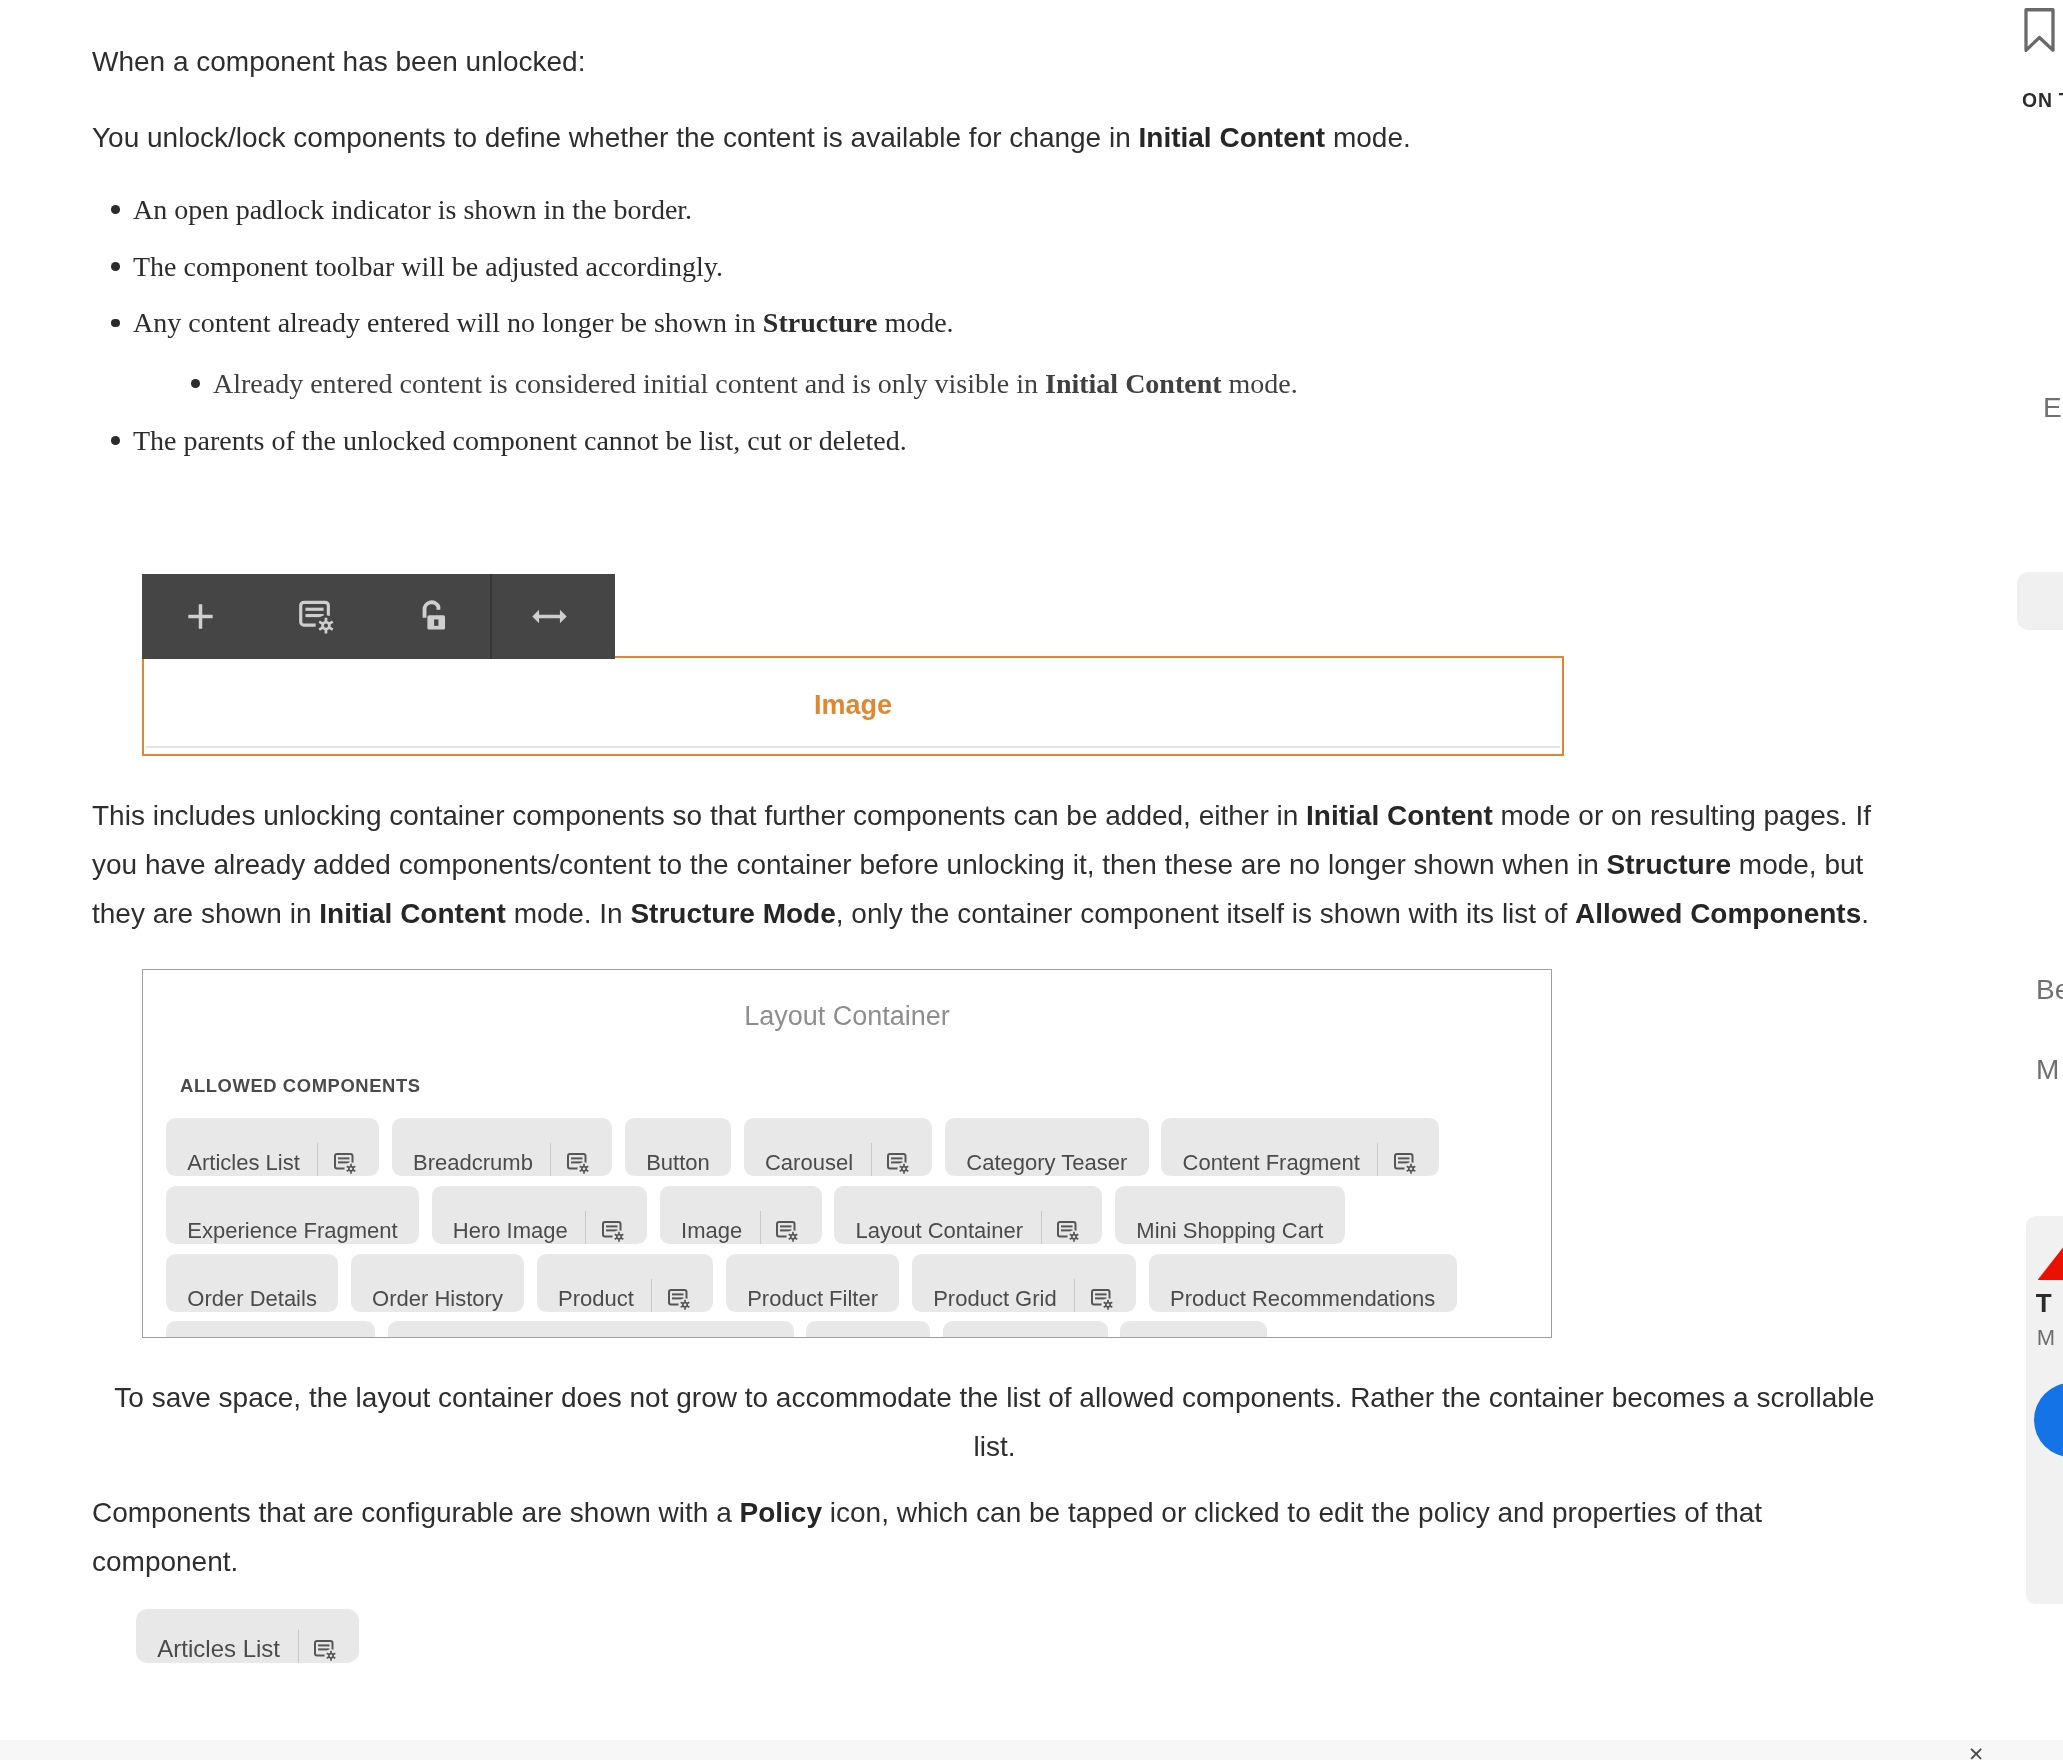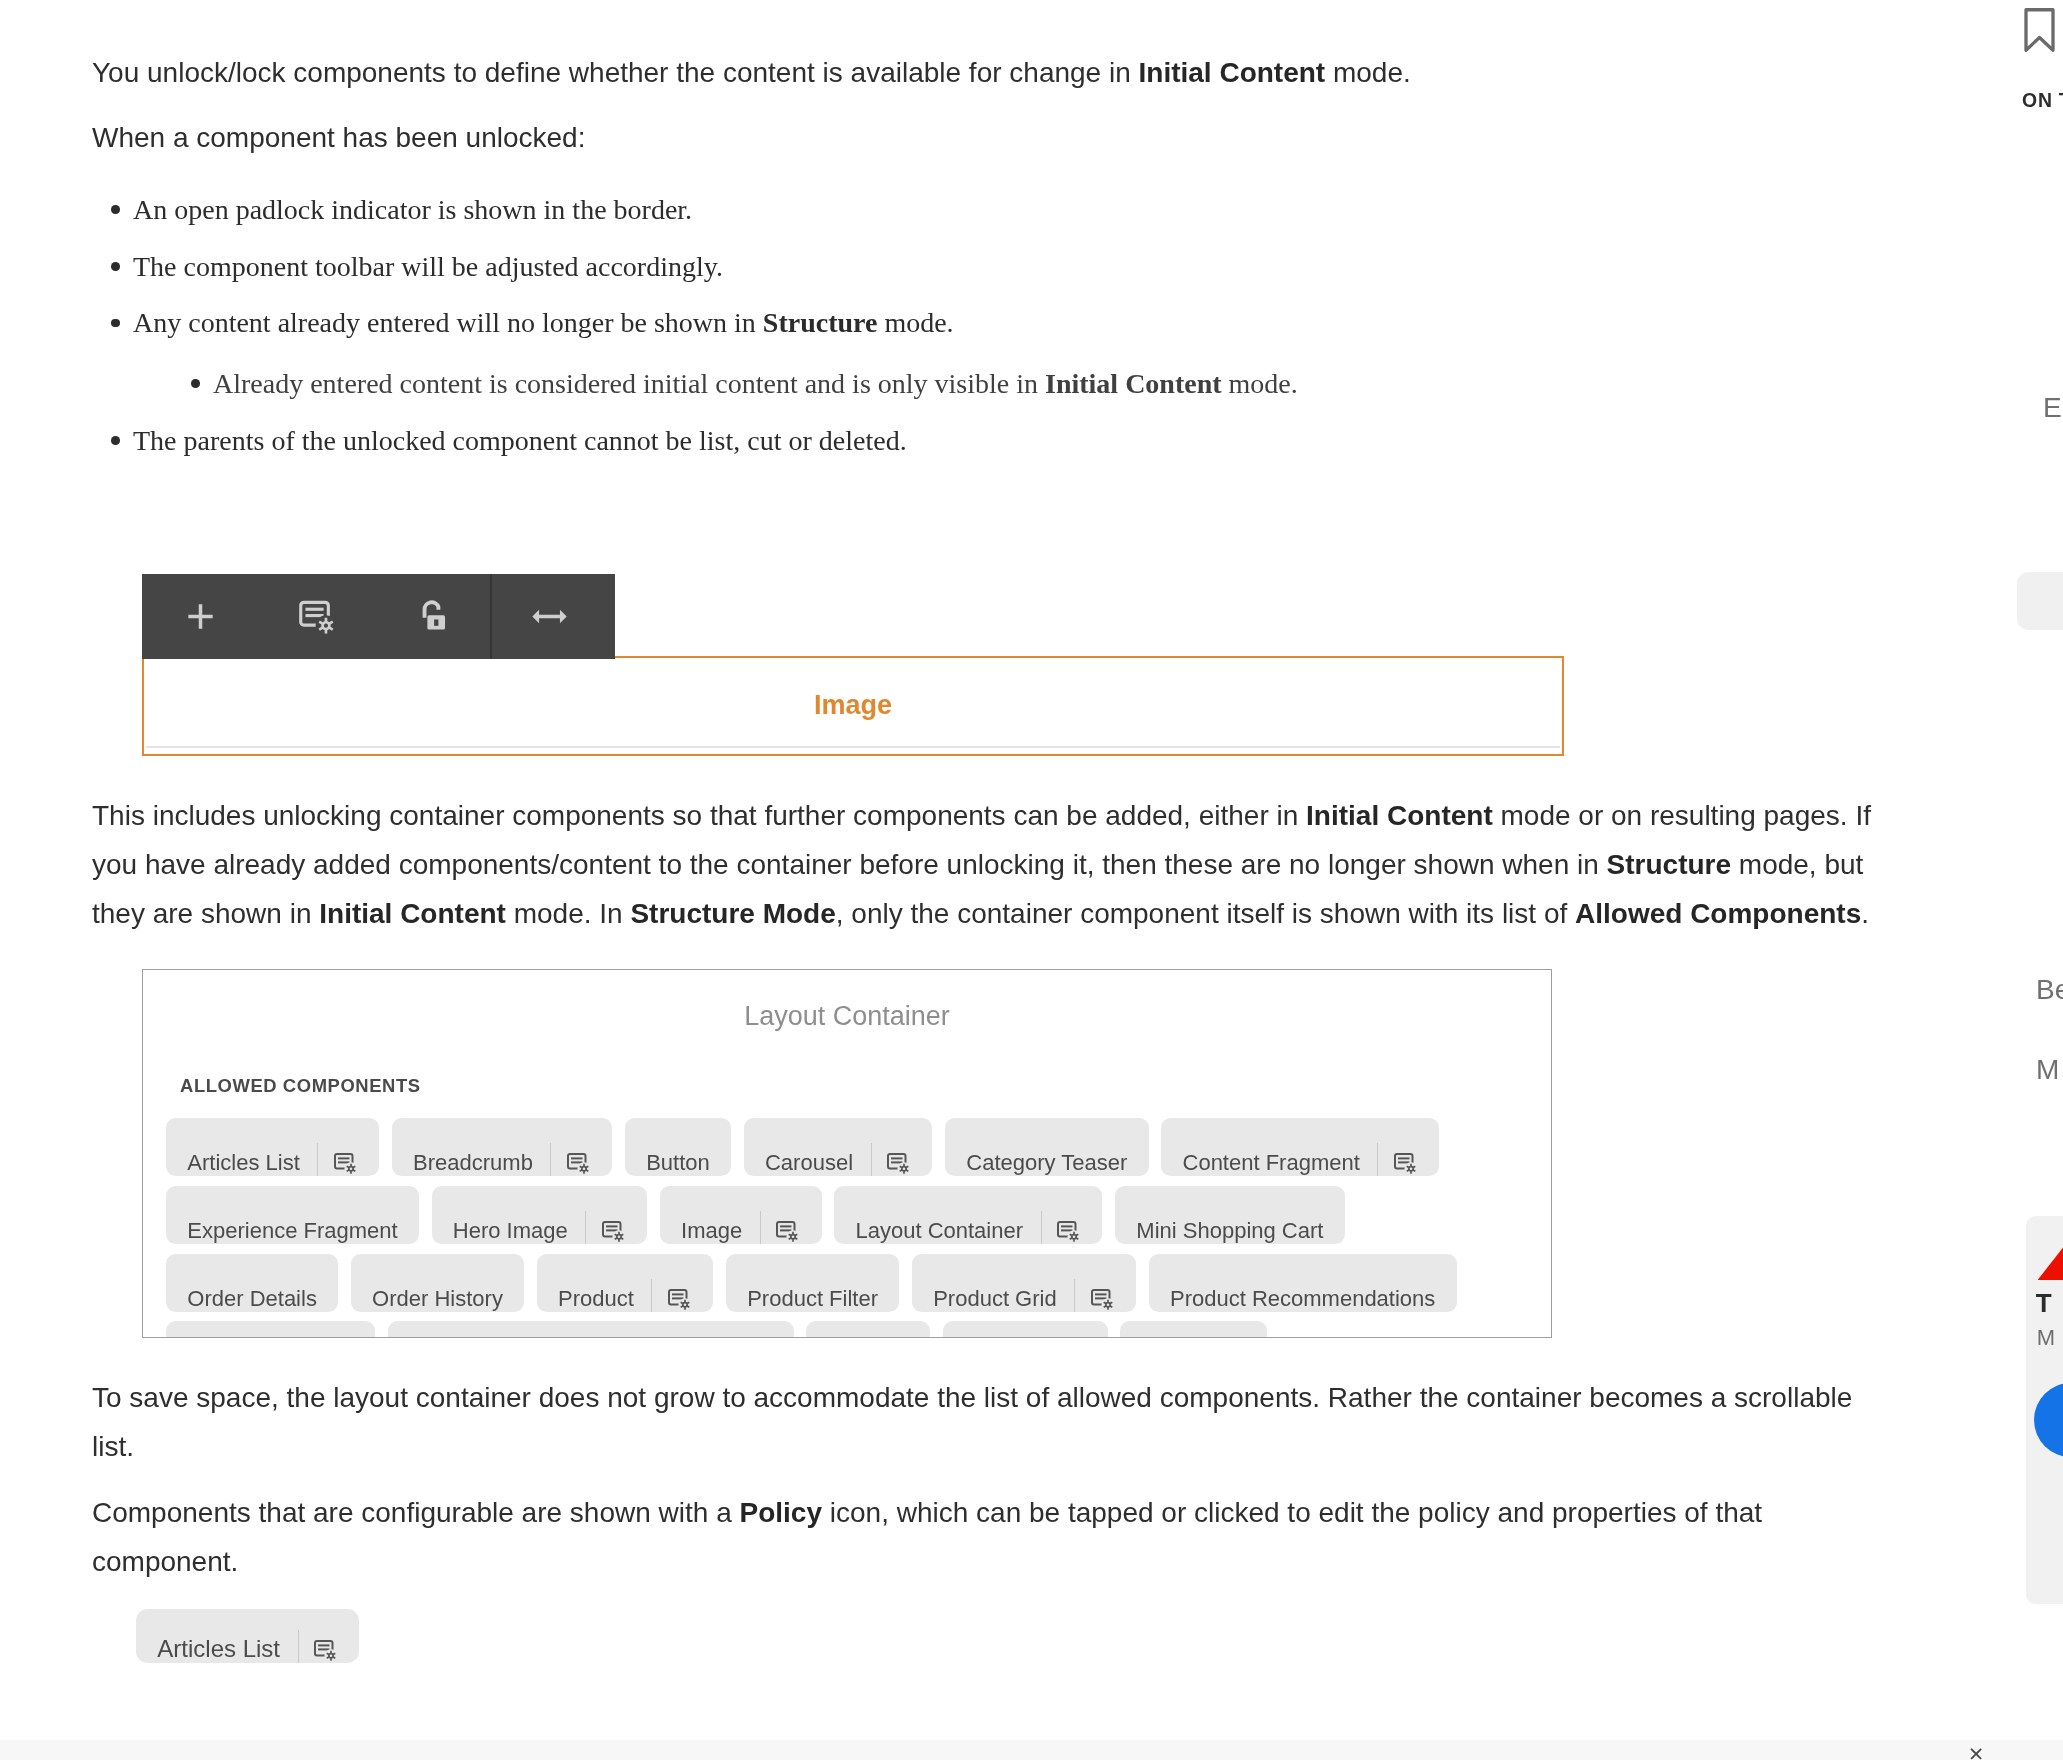--- a/index.html
+++ b/index.html
@@ -109,8 +109,8 @@
 
 
   <div class="indent">
+    <p class="para p-intro2"><span>When a component has been unlocked:</span></p>
     <p class="para p-intro1"><span>You unlock/lock components to define whether the content is available for change in </span><strong>Initial Content</strong><span> mode.</span></p>
-    <p class="para p-intro2"><span>When a component has been unlocked:</span></p>
 
     <ul class="bullets">
         <li><span><span>An open padlock indicator is shown in the border.</span></span></li>

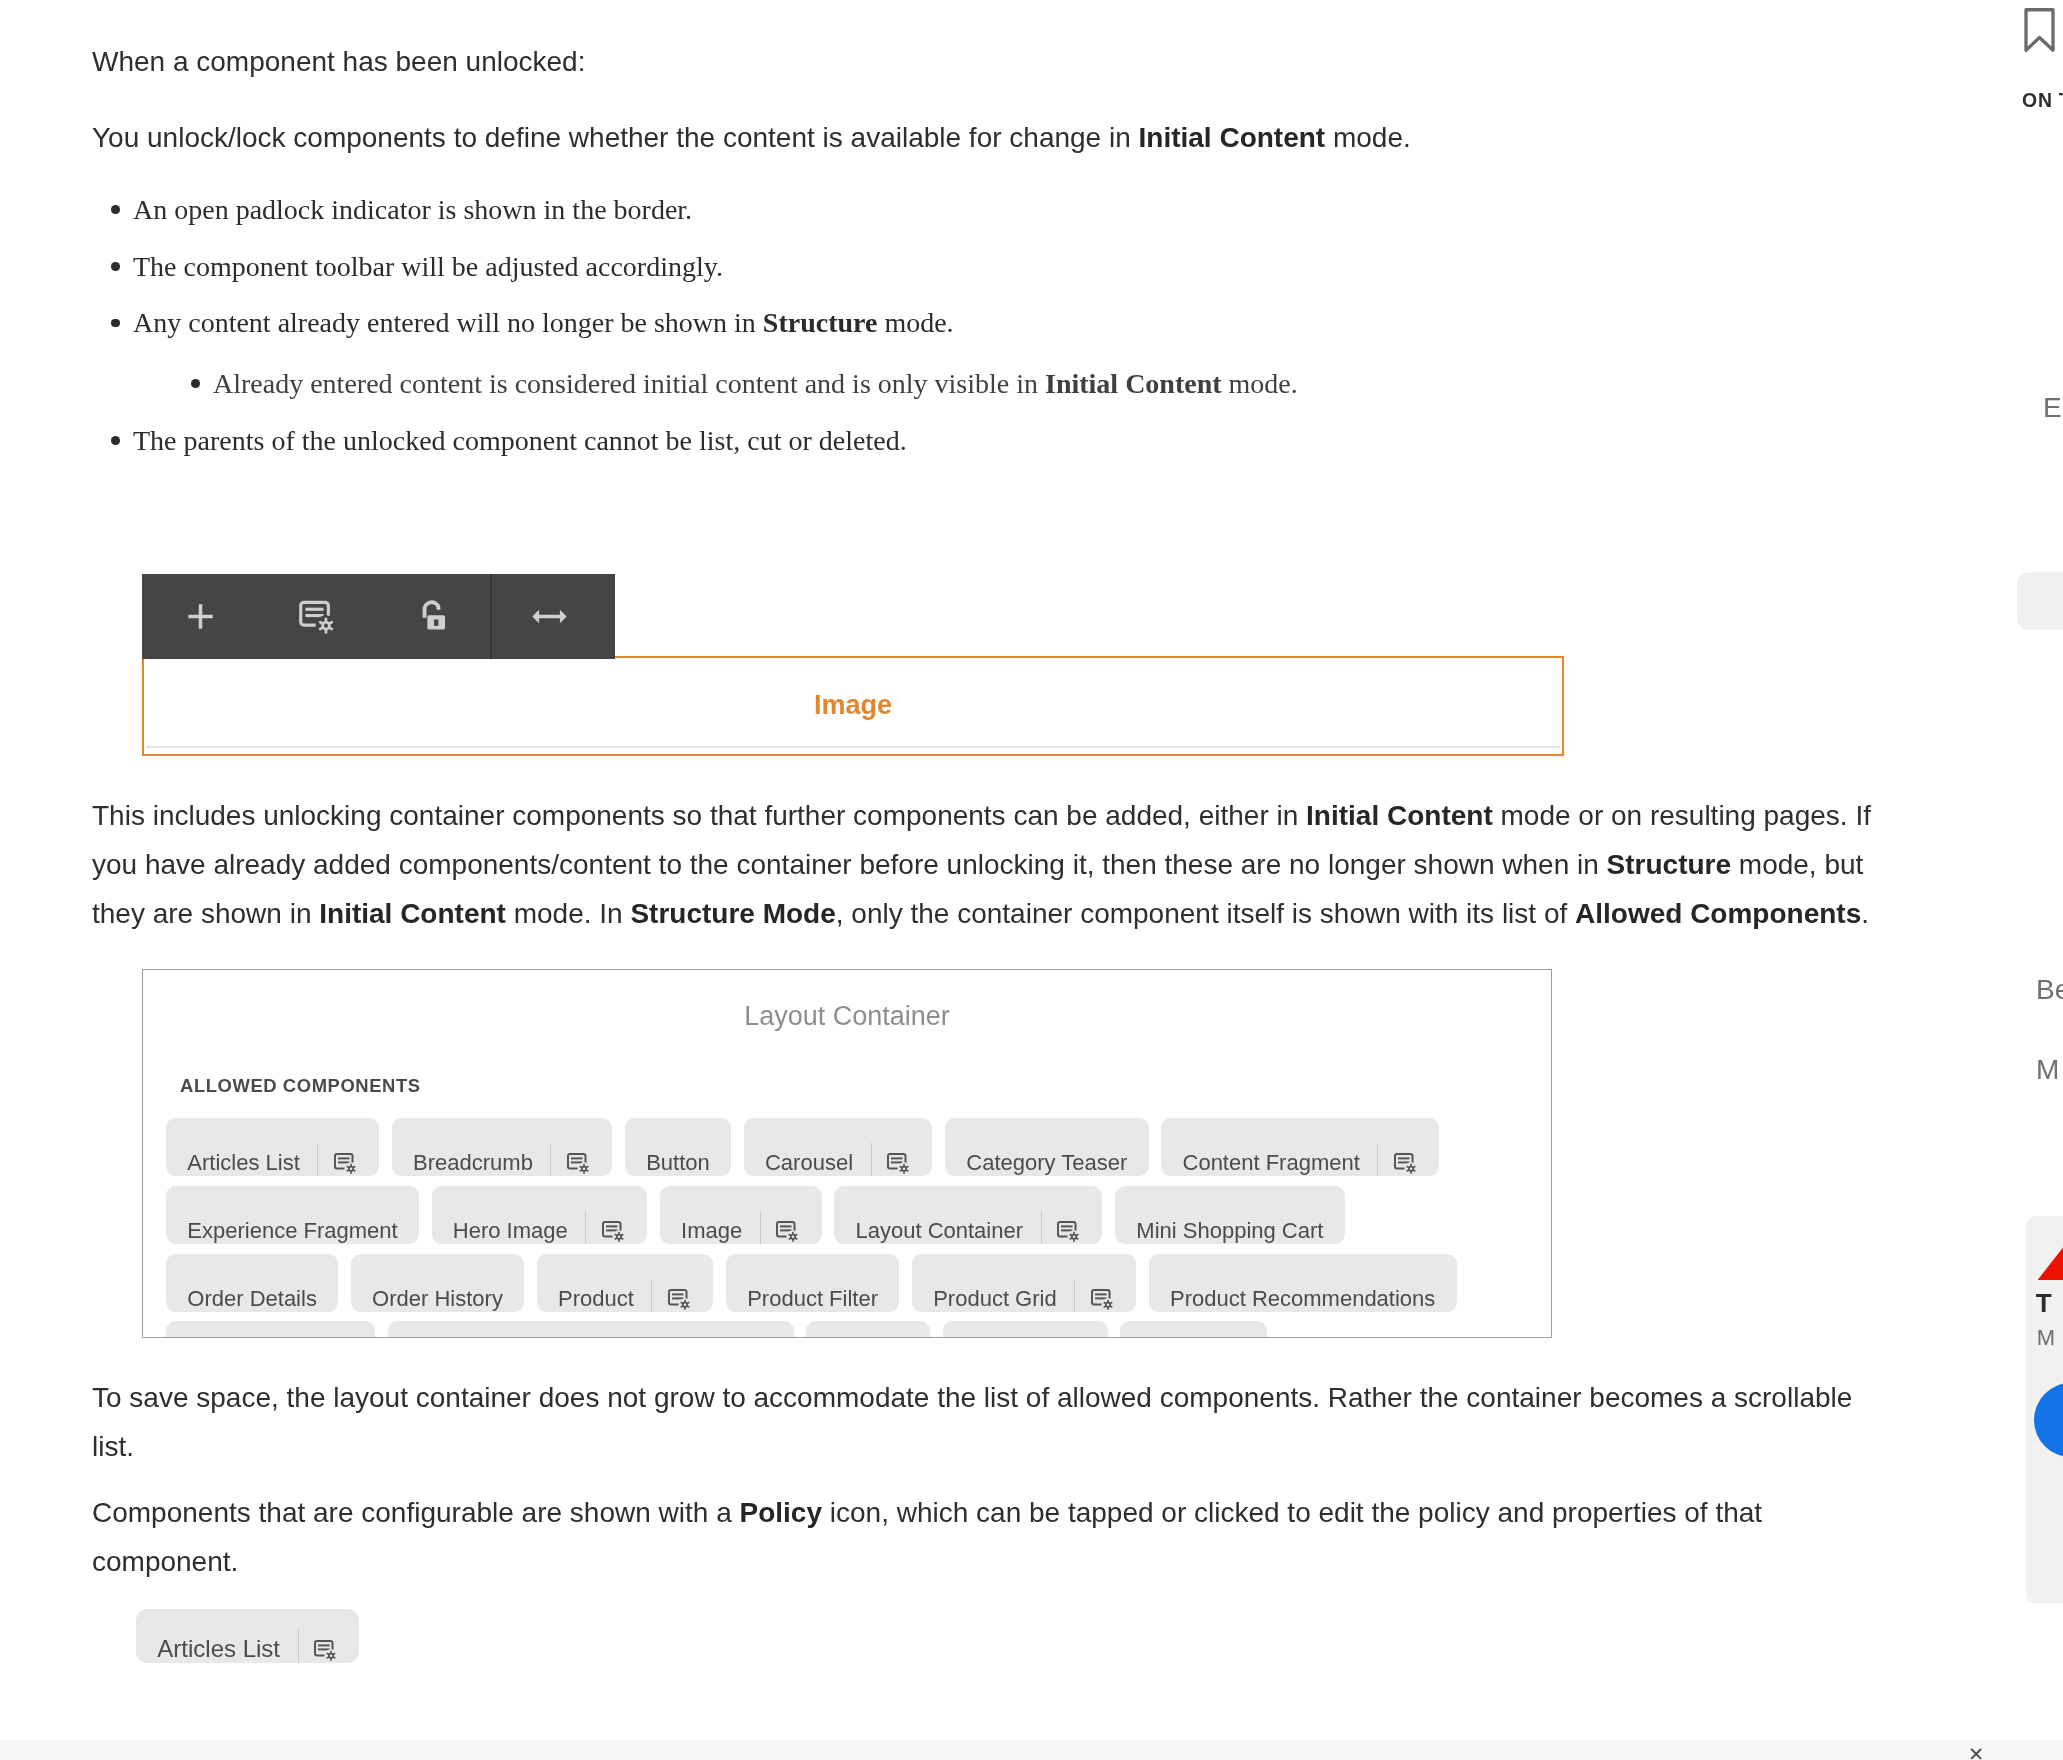--- a/index.html
+++ b/index.html
@@ -22,7 +22,7 @@
   .p-intro1 { margin-top: 27px; }
   .p-intro2 { margin-top: 15.5px; }
   .p-main   { margin-top: 35px; }
-  .p-scroll { margin-top: 35px; }
+  .p-scroll { margin-top: 35px; text-align: center; }
   .p-policy { margin-top: 17.5px; }
 
   

